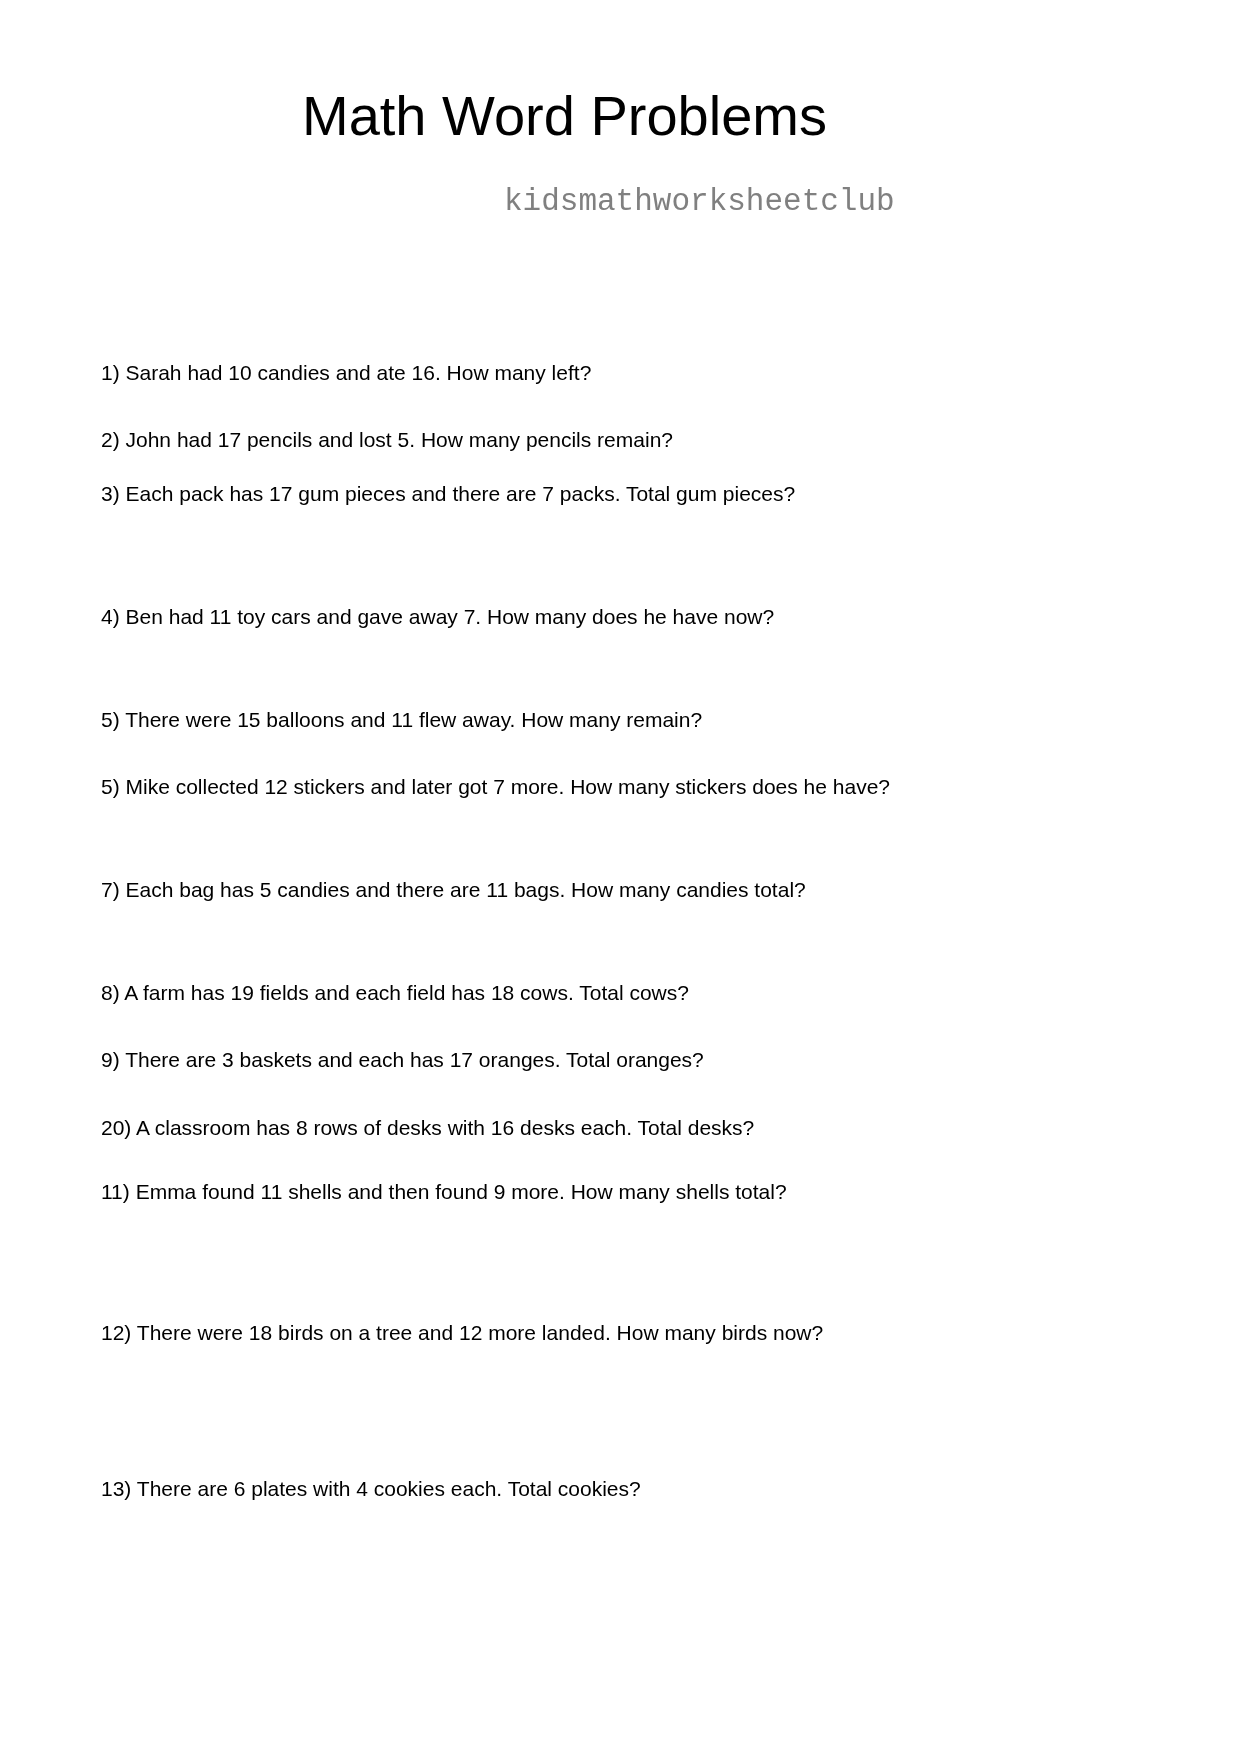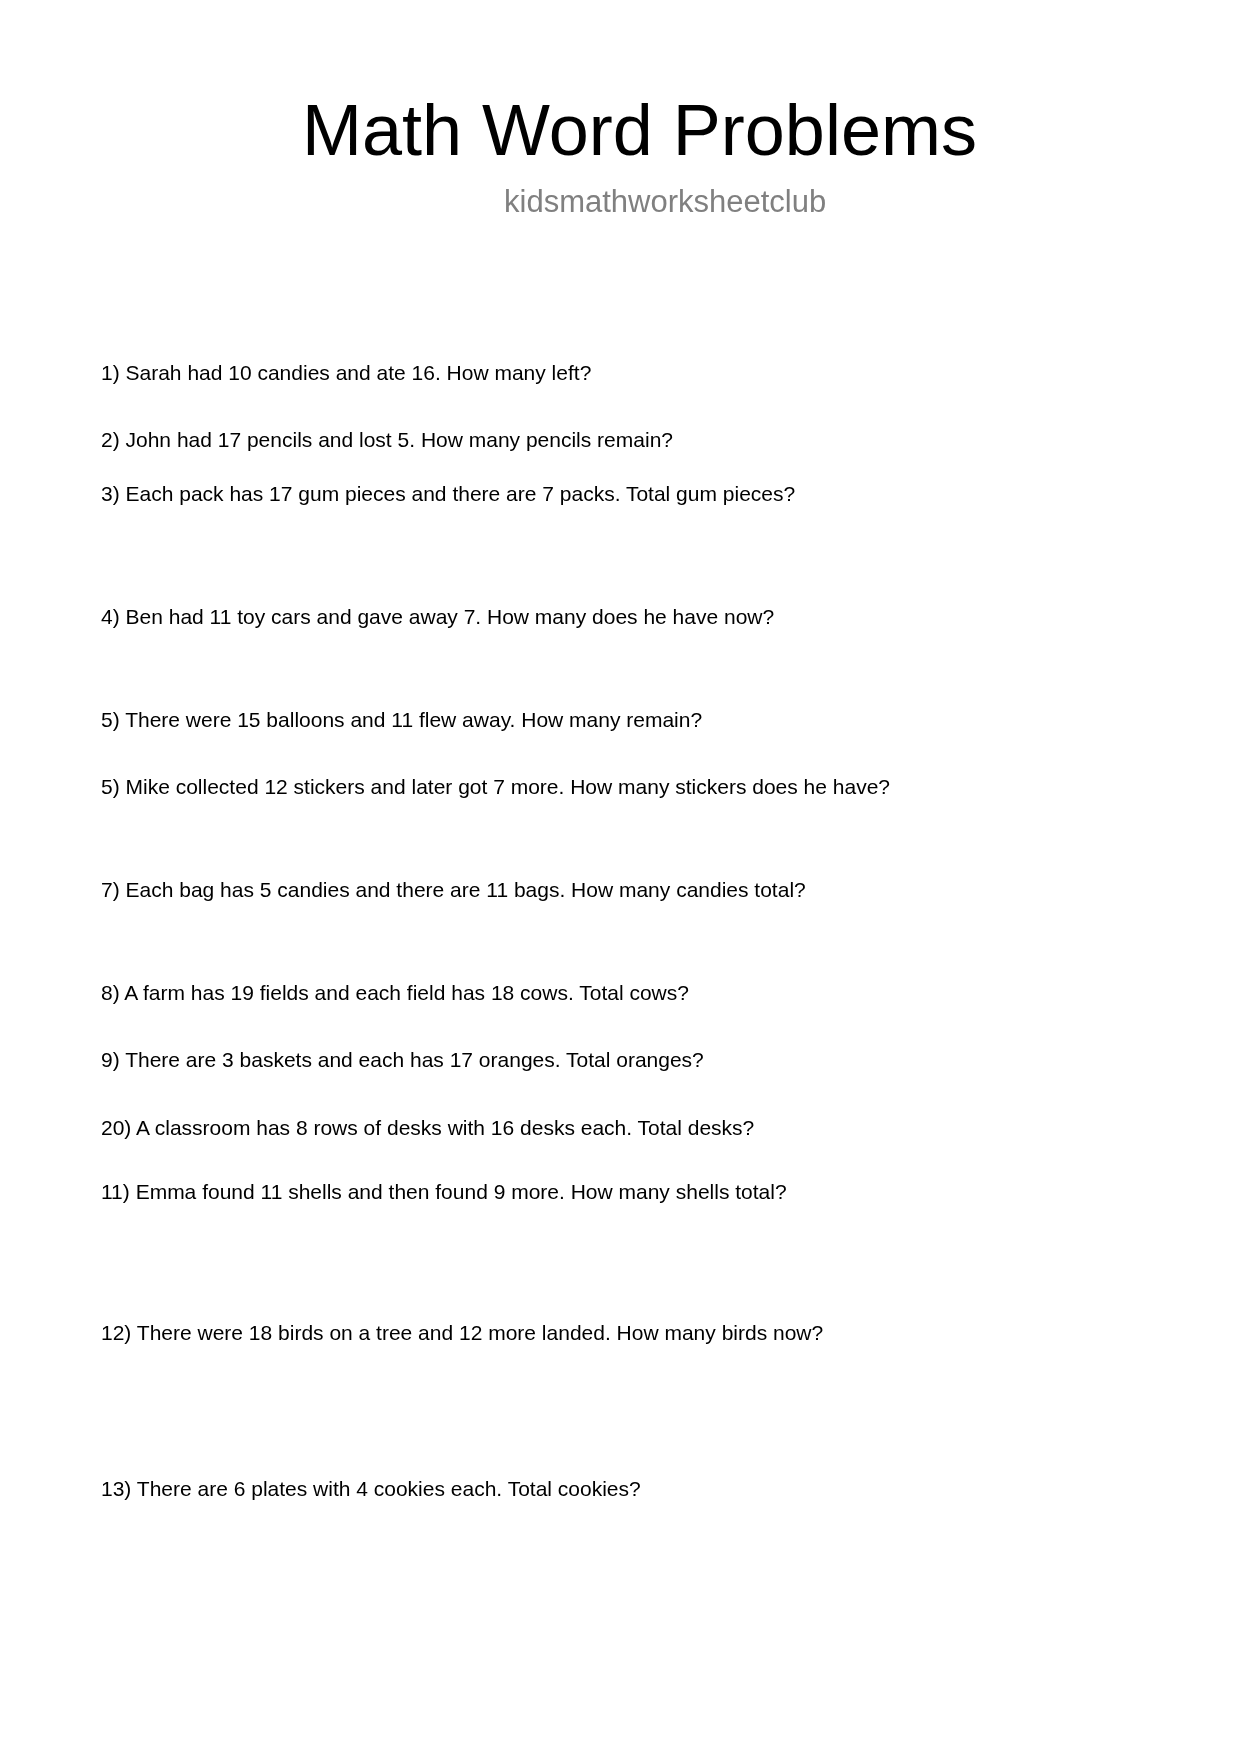--- a/index.html
+++ b/index.html
@@ -5,7 +5,7 @@
   html, body { margin: 0; padding: 0; background: #ffffff; }
   body { width: 1240px; height: 1754px; position: relative; overflow: hidden;
          font-family: "Liberation Sans", sans-serif; color: #000; }
-  .title { position: absolute; left: 302px; top: 98px; font-size: 72px; line-height: 64px; white-space: nowrap; }
+  .title { position: absolute; left: 302px; top: 84px; font-size: 56px; line-height: 64px; white-space: nowrap; }
   .subtitle { position: absolute; left: 504px; top: 184px; font-size: 31px; line-height: 36px; color: #808080; white-space: nowrap; }
   .problems { position: absolute; left: 101px; top: 352px; width: 1050px; }
   .problem { font-size: 21px; line-height: 42px; }

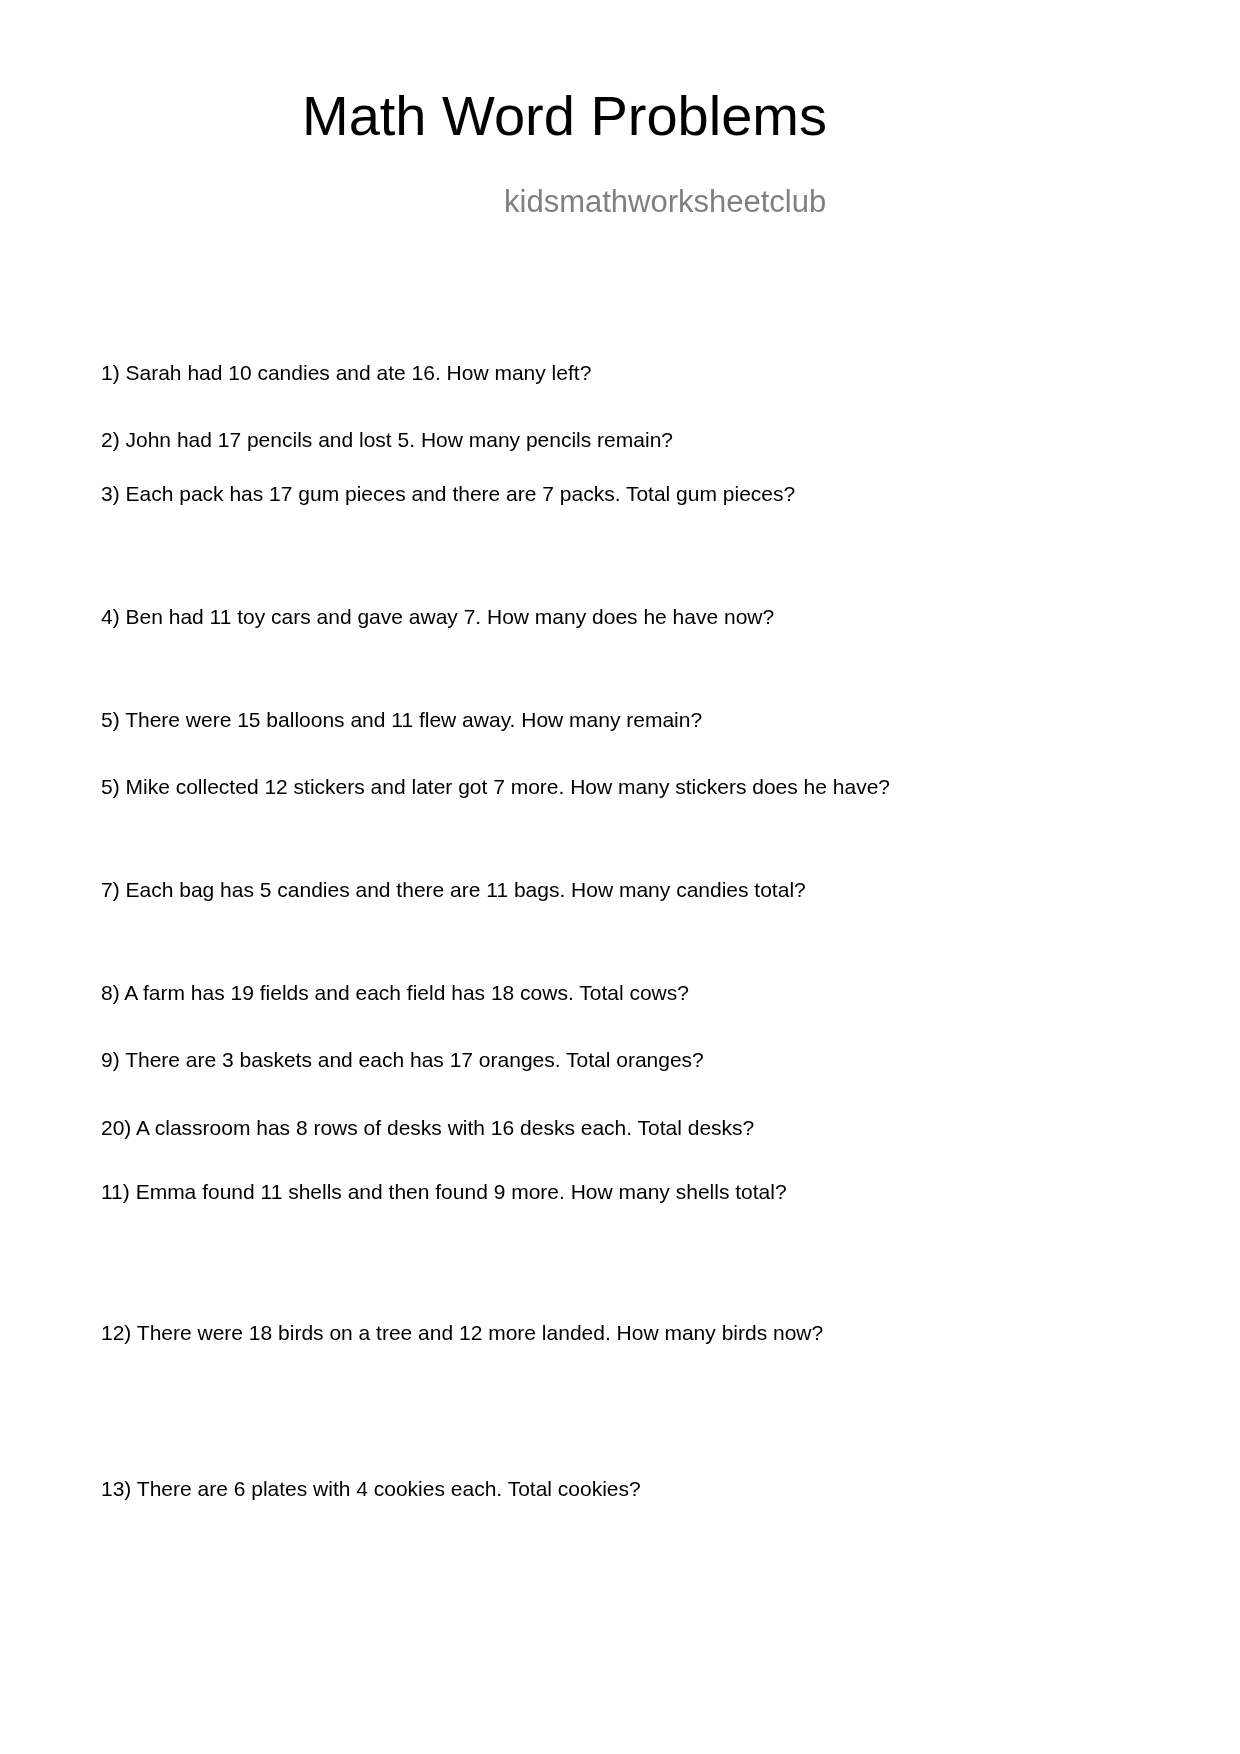--- a/index.html
+++ b/index.html
@@ -6,7 +6,7 @@
   body { width: 1240px; height: 1754px; position: relative; overflow: hidden;
          font-family: "Liberation Sans", sans-serif; color: #000; }
   .title { position: absolute; left: 302px; top: 84px; font-size: 56px; line-height: 64px; white-space: nowrap; }
-  .subtitle { position: absolute; left: 504px; top: 184px; font-size: 31px; line-height: 36px; color: #808080; white-space: nowrap; }
+  .subtitle { position: absolute; left: 504px; top: 184px; font-size: 31px; line-height: 36px; color: #808080; white-space: nowrap; font-family: Liberation Mono, monospace; }
   .problems { position: absolute; left: 101px; top: 352px; width: 1050px; }
   .problem { font-size: 21px; line-height: 42px; }
 </style>

